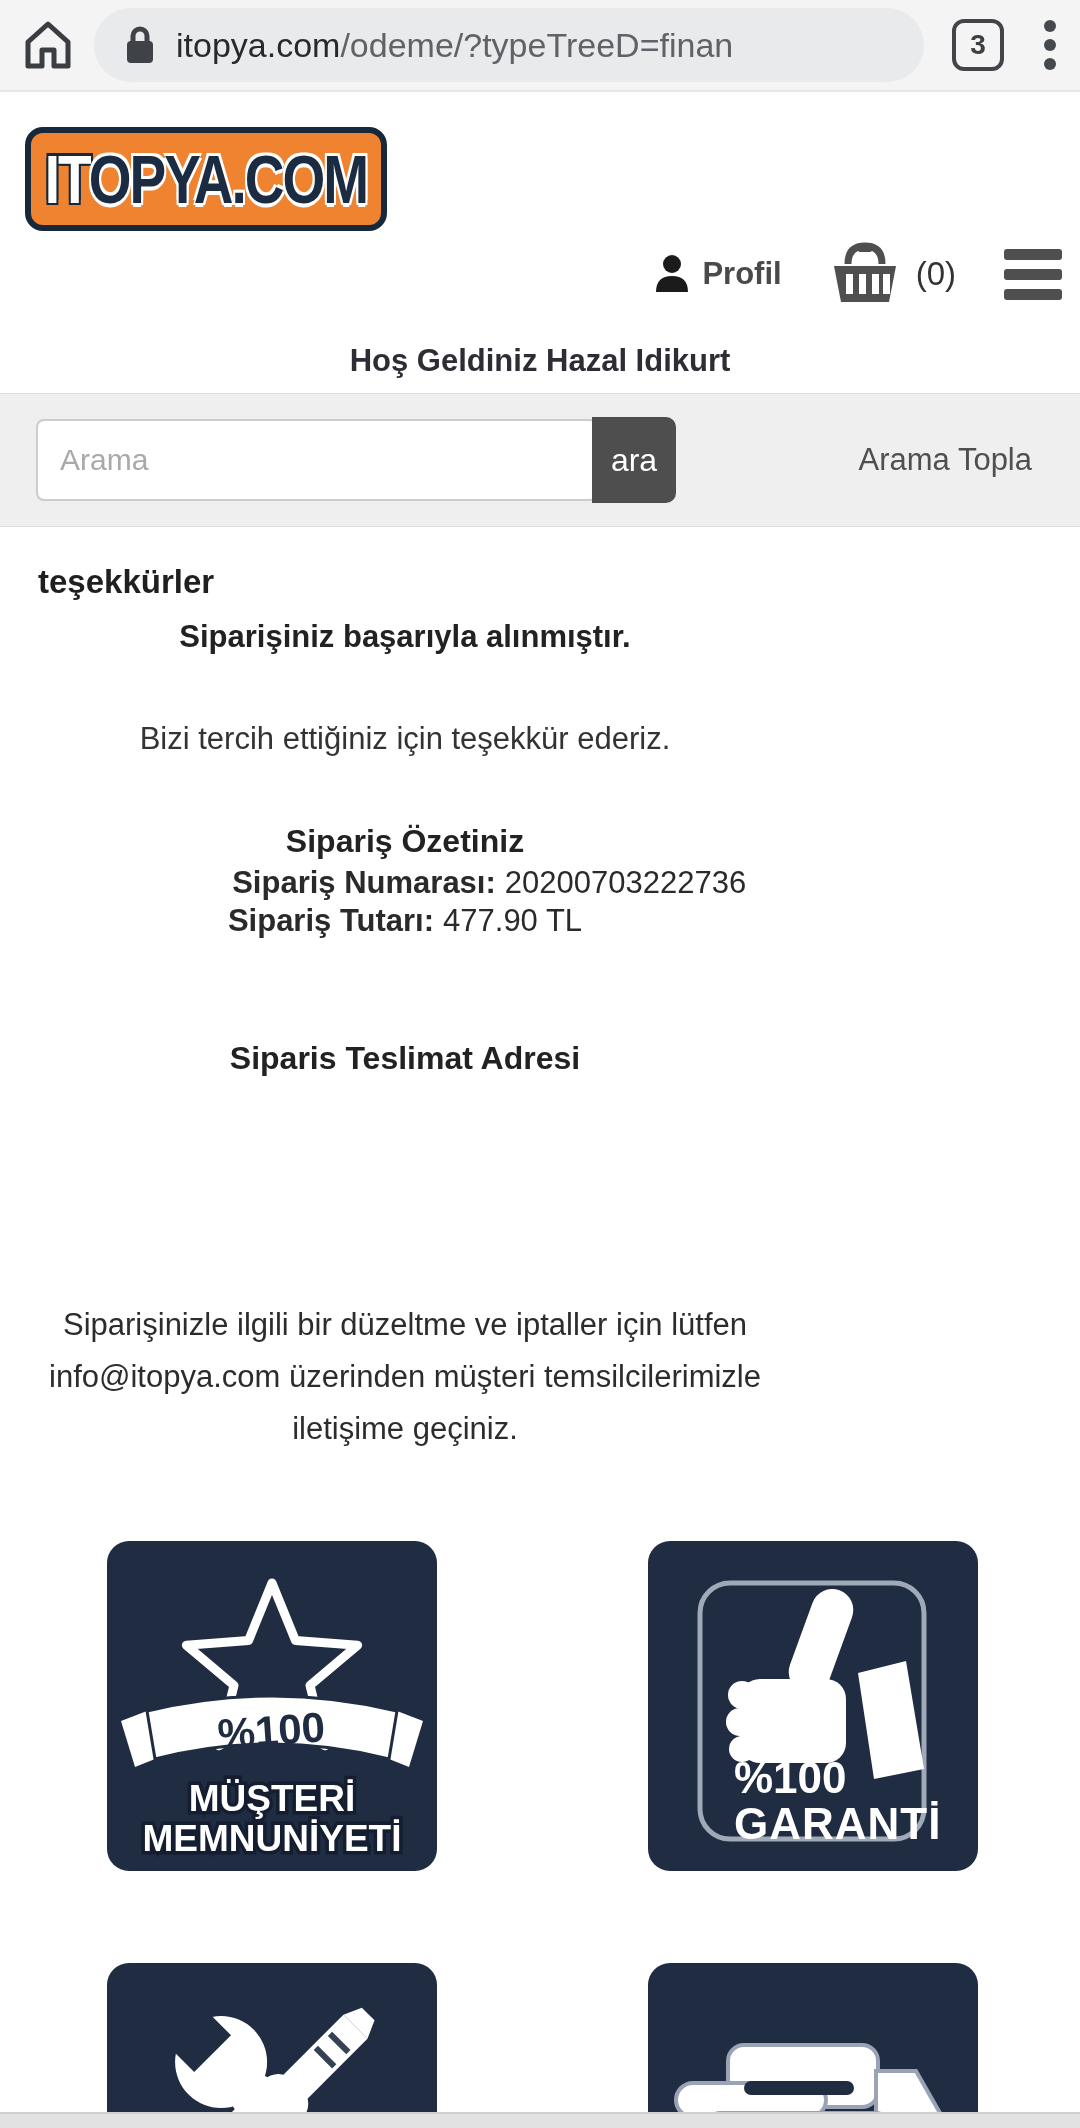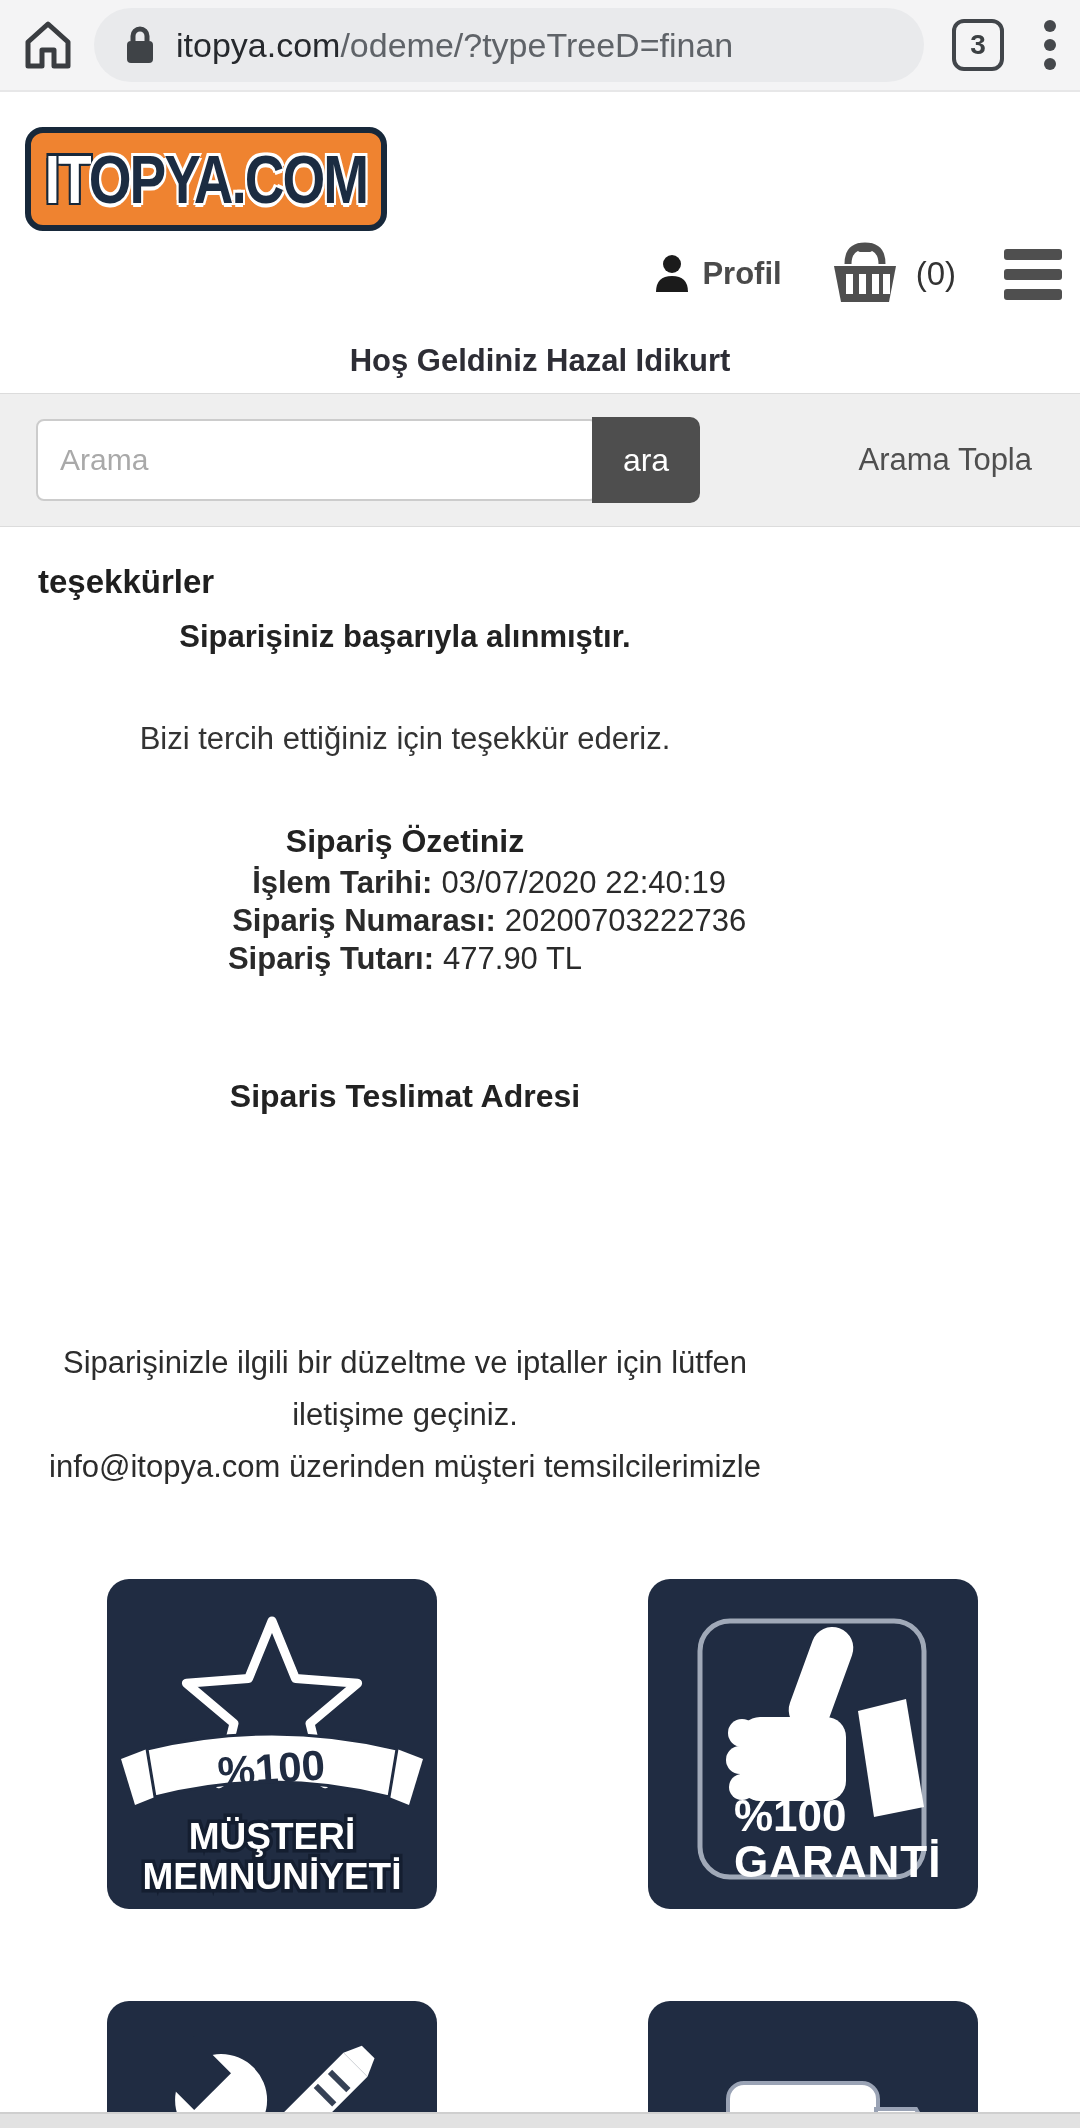--- a/index.html
+++ b/index.html
@@ -67,7 +67,7 @@
   }
   .search-input::placeholder{color:#a9a9a9;}
   .search-btn{
-    height:86px;width:108px;background:#4e4e4e;color:#fff;border:none;
+    height:86px;width:84px;background:#4e4e4e;color:#fff;border:none;
     border-radius:0 10px 10px 0;margin-left:-6px;font-size:32px;cursor:pointer;
     font-family:"Liberation Sans", sans-serif;
   }

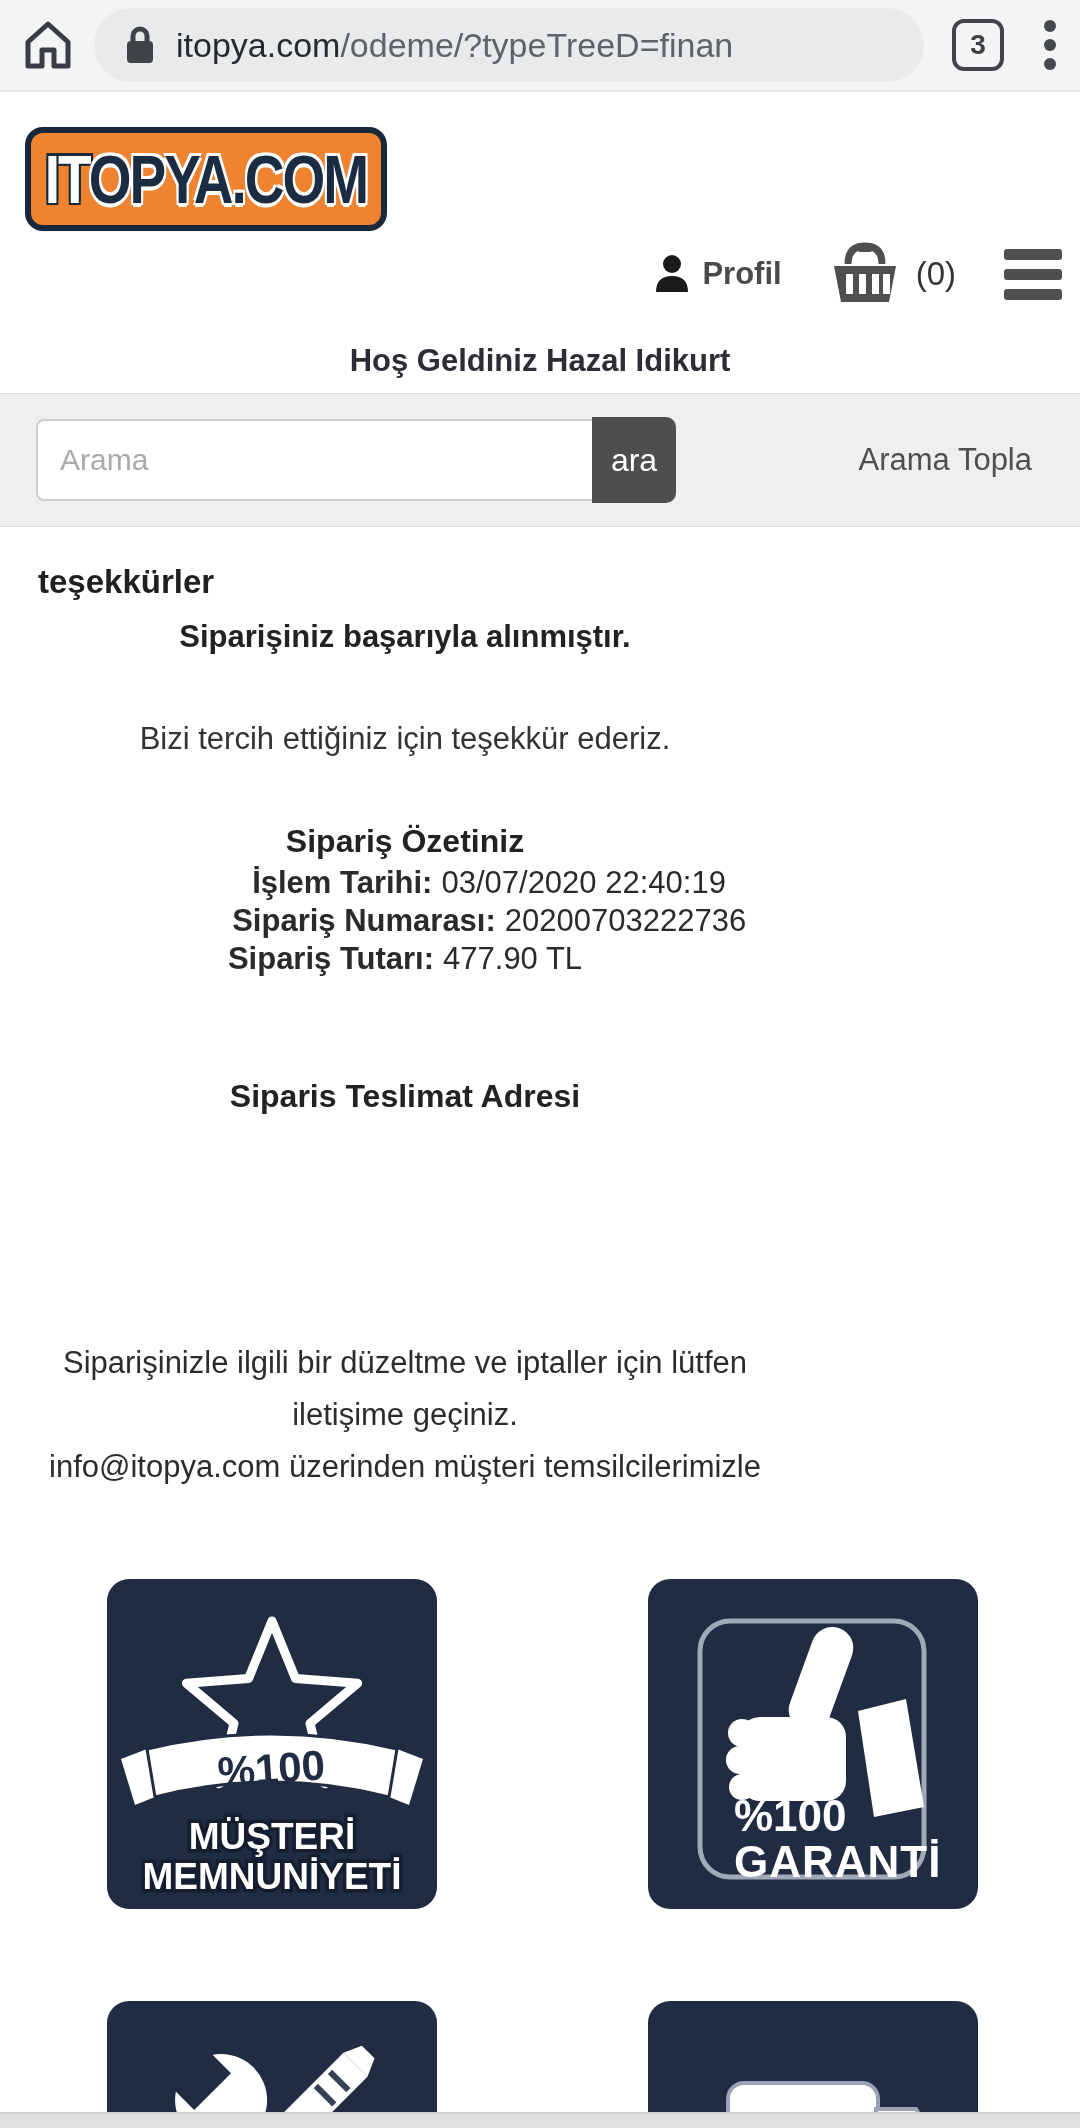--- a/index.html
+++ b/index.html
@@ -179,7 +179,6 @@
 
   <div class="summary-title center">Sipariş Özetiniz</div>
   <div class="dn-box">
-    <div class="sline"><span class="lbl">İşlem Tarihi:</span><span>03/07/2020 22:40:19</span></div>
     <div class="sline"><span class="lbl">Sipariş Numarası:</span><span class="num-clip">20200703222736</span></div>
   </div>
   <div class="sline center"><span class="lbl">Sipariş Tutarı:</span><span>477.90 TL</span></div>

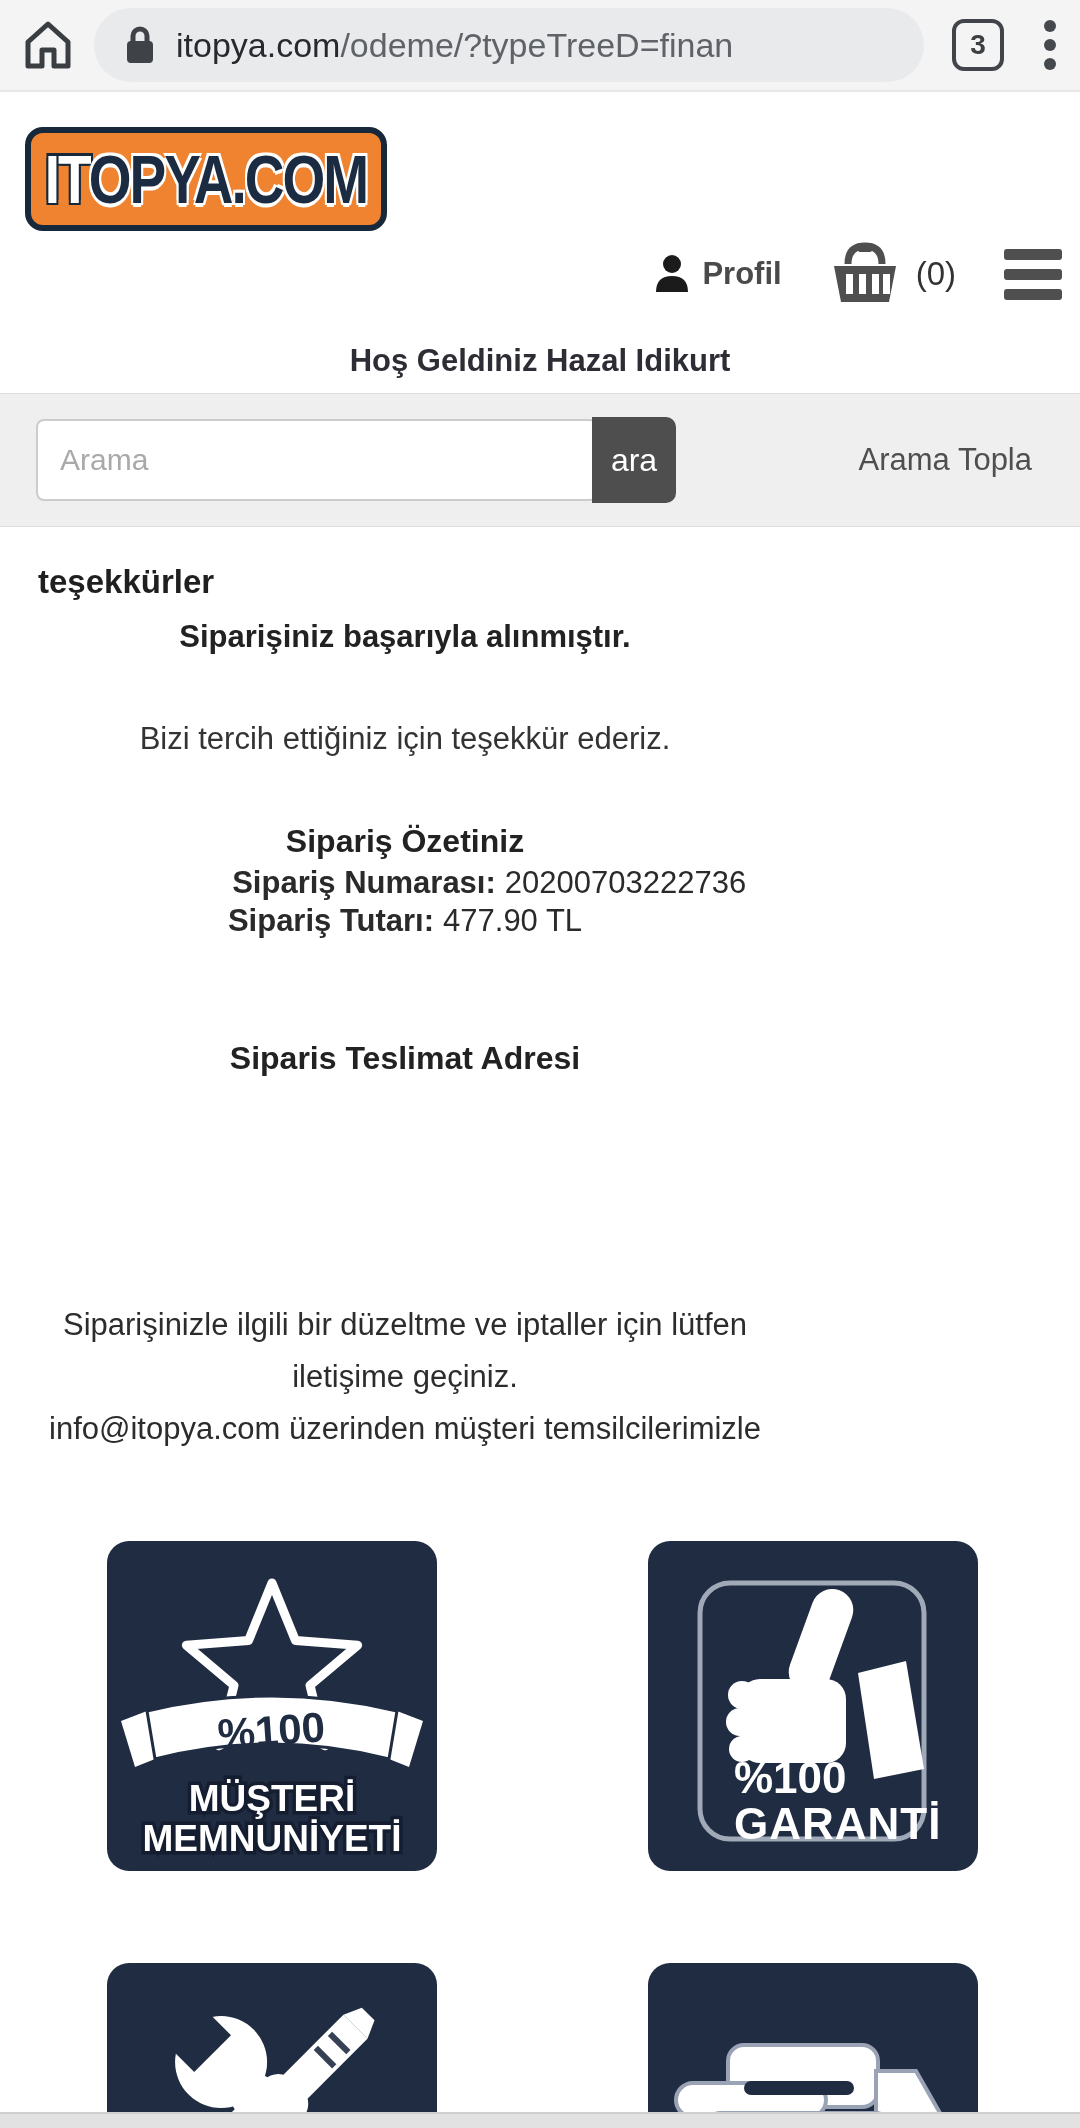--- a/index.html
+++ b/index.html
@@ -187,8 +187,8 @@
 
   <div class="info-msg center">
     <span>Siparişinizle ilgili bir düzeltme ve iptaller için lütfen</span>
+    <span>info@itopya.com üzerinden müşteri temsilcilerimizle</span>
     <span>iletişime geçiniz.</span>
-    <span>info@itopya.com üzerinden müşteri temsilcilerimizle</span>
   </div>
 
   <div class="badges">

